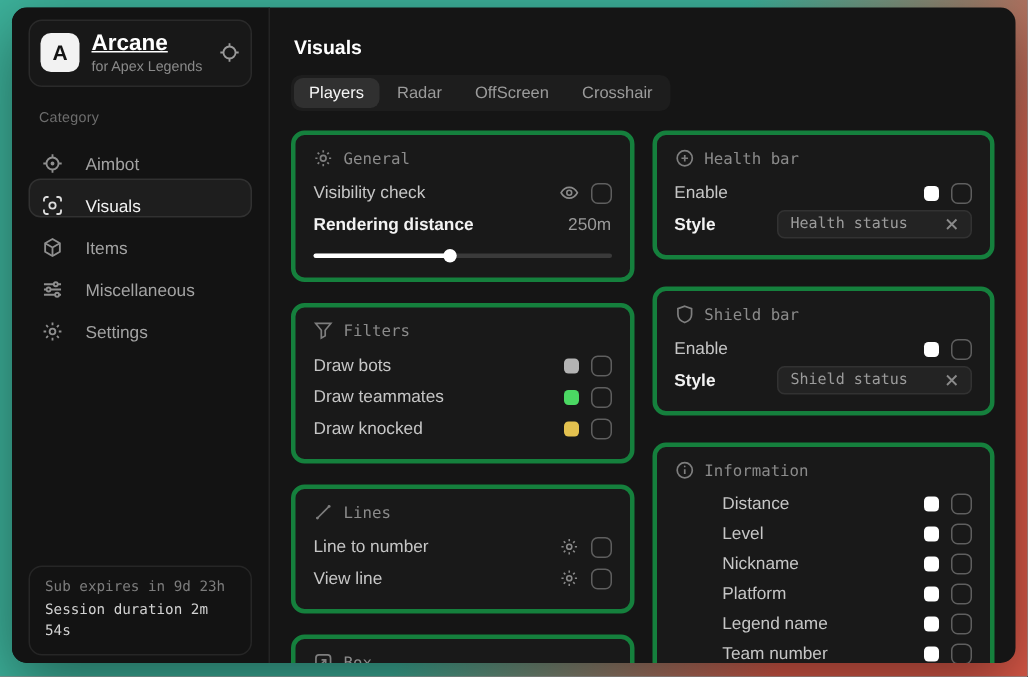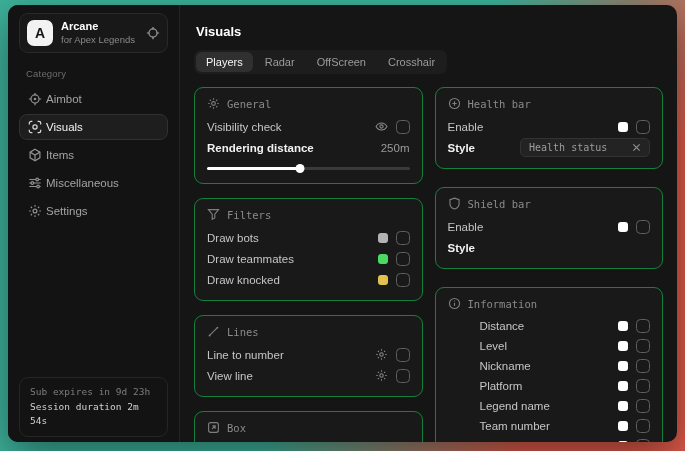--- a/index.html
+++ b/index.html
@@ -18,7 +18,7 @@
   .logo { width:26px; height:26px; background:#f2f2f2; border-radius:7px; color:#141414;
     font-weight:700; font-size:14px; display:flex; align-items:center; justify-content:center; }
   .app-meta { flex:1; line-height:1.25; }
-  .app-name { font-size:11px; font-weight:700; color:#fff; }
+  .app-name { font-size:15px; font-weight:700; color:#fff;text-decoration:underline; }
   .app-sub { font-size:9.5px; color:#8a8a8a; }
   .logo-action { color:#9a9a9a; display:flex; }
   .category { font-size:9.5px; color:#6d6d6d; margin:15px 0 7px 7px; letter-spacing:.2px; }

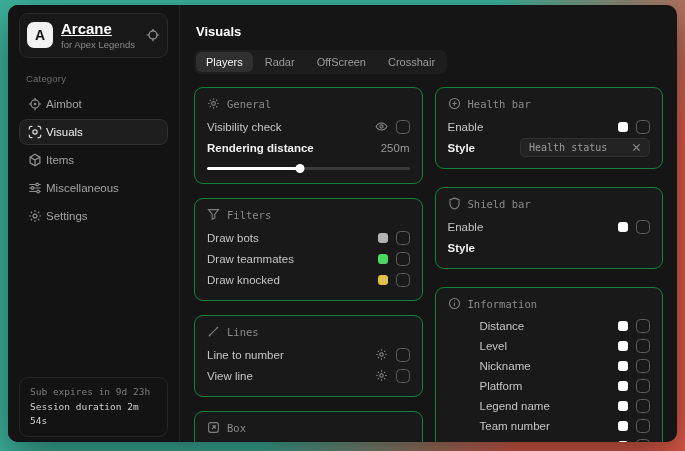--- a/index.html
+++ b/index.html
@@ -22,7 +22,7 @@
   .app-sub { font-size:9.5px; color:#8a8a8a; }
   .logo-action { color:#9a9a9a; display:flex; }
   .category { font-size:9.5px; color:#6d6d6d; margin:15px 0 7px 7px; letter-spacing:.2px; }
-  .nav-item { display:flex; align-items:center; gap:4px; height:26px; padding:0 8px;
+  .nav-item { display:flex; align-items:flex-end; gap:15px; height:26px; padding:0 8px;
     border-radius:8px; color:#a3a3a3; font-size:11.5px; border:1px solid transparent; margin-bottom:2px; }
   .nav-item.selected { background:#1e1e1e; border-color:#313131; color:#f2f2f2; }
   .nav-item .ic { display:flex; color:#8f8f8f; }

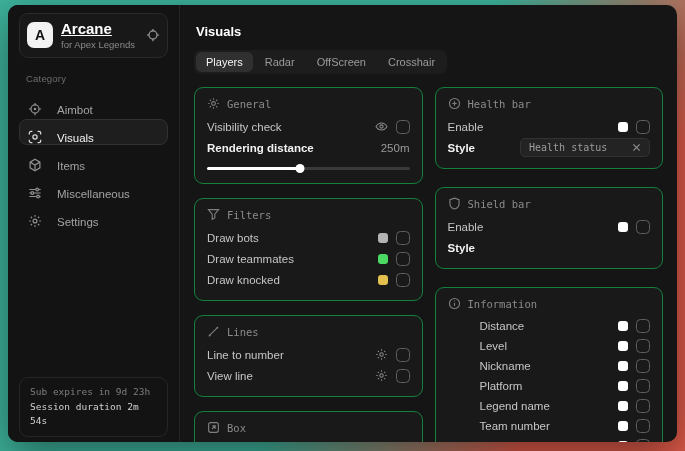--- a/index.html
+++ b/index.html
@@ -42,7 +42,7 @@
   .columns { display:flex; gap:12px; margin-top:13px; align-items:flex-start; }
   .col { flex:1; display:flex; flex-direction:column; gap:14px; min-width:0; }
   .col.right { gap:18px; }
-  .card { background:#191919; border:1px solid #15803d; border-radius:9px; padding:9px 12px 10px; }
+  .card { background:#191919; border:3px solid #15803d; border-radius:9px; padding:9px 12px 10px; }
   .card-header { display:flex; align-items:center; gap:7px; color:#8b8b8b;
     font-family:"DejaVu Sans Mono",monospace; font-size:10.5px; margin-bottom:6px; }
   .card-header .ic { display:flex; color:#7e7e7e; }

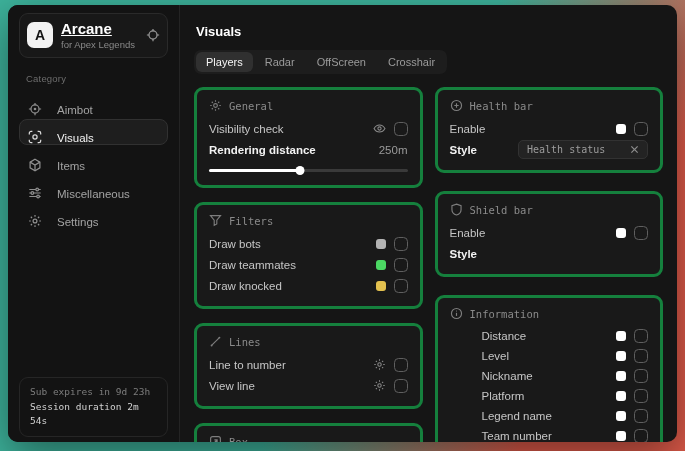--- a/index.html
+++ b/index.html
@@ -331,6 +331,14 @@
             </div>
             <div class="row">
               <span class="row-label strong">Style</span>
+              <span class="select">
+                <span>Shield status</span>
+                <span class="ic">
+                  <svg width="9" height="9" viewBox="0 0 10 10" fill="none" stroke="currentColor" stroke-width="1.4">
+                      <path d="M1.5 1.5l7 7M8.5 1.5l-7 7"></path>
+                    </svg>
+                </span>
+              </span>
             </div>
           </div>
 

